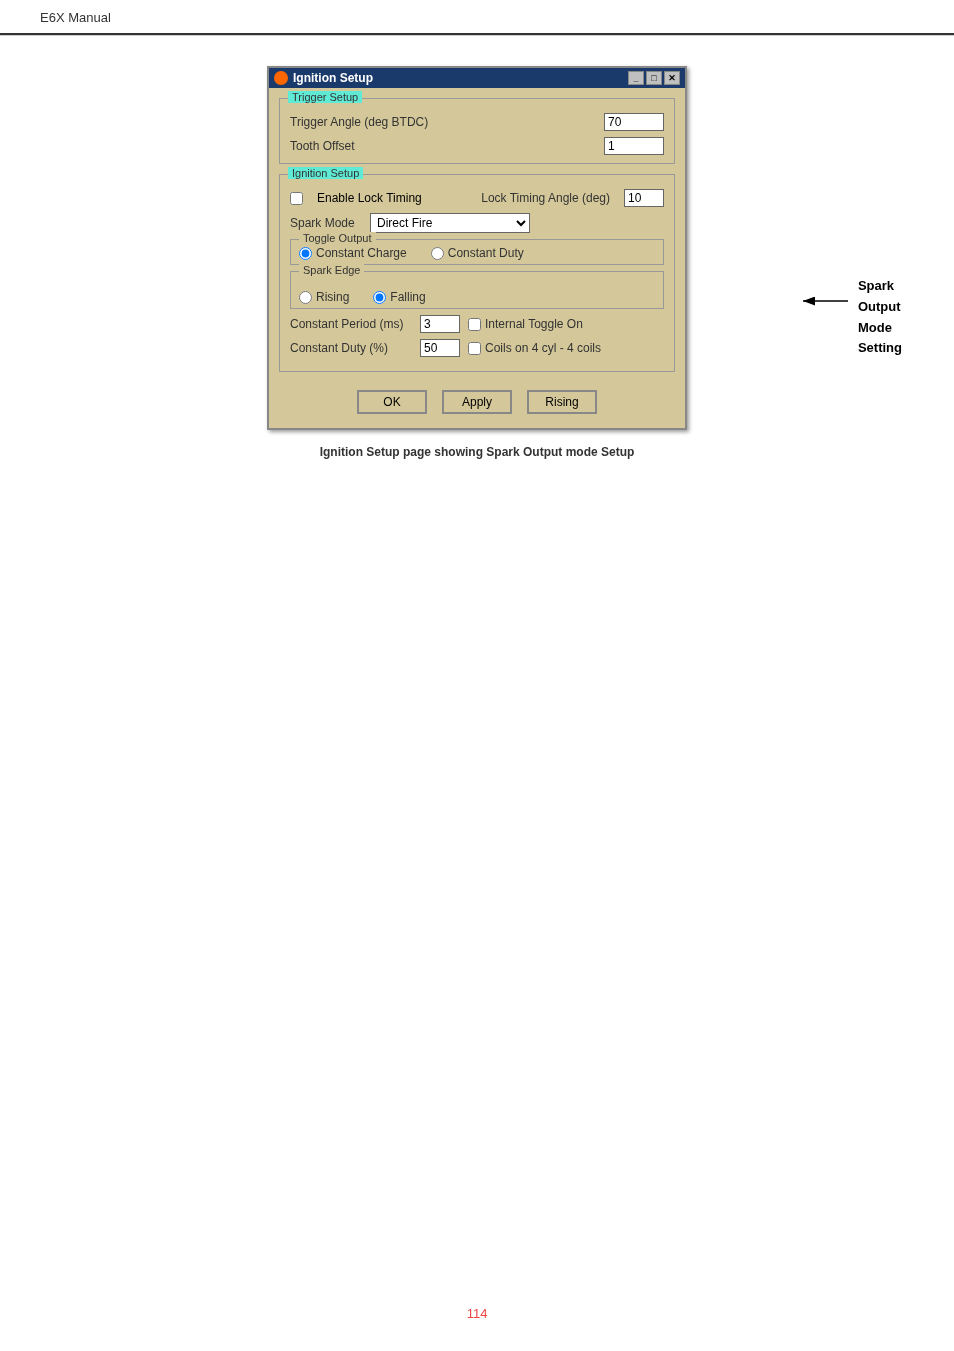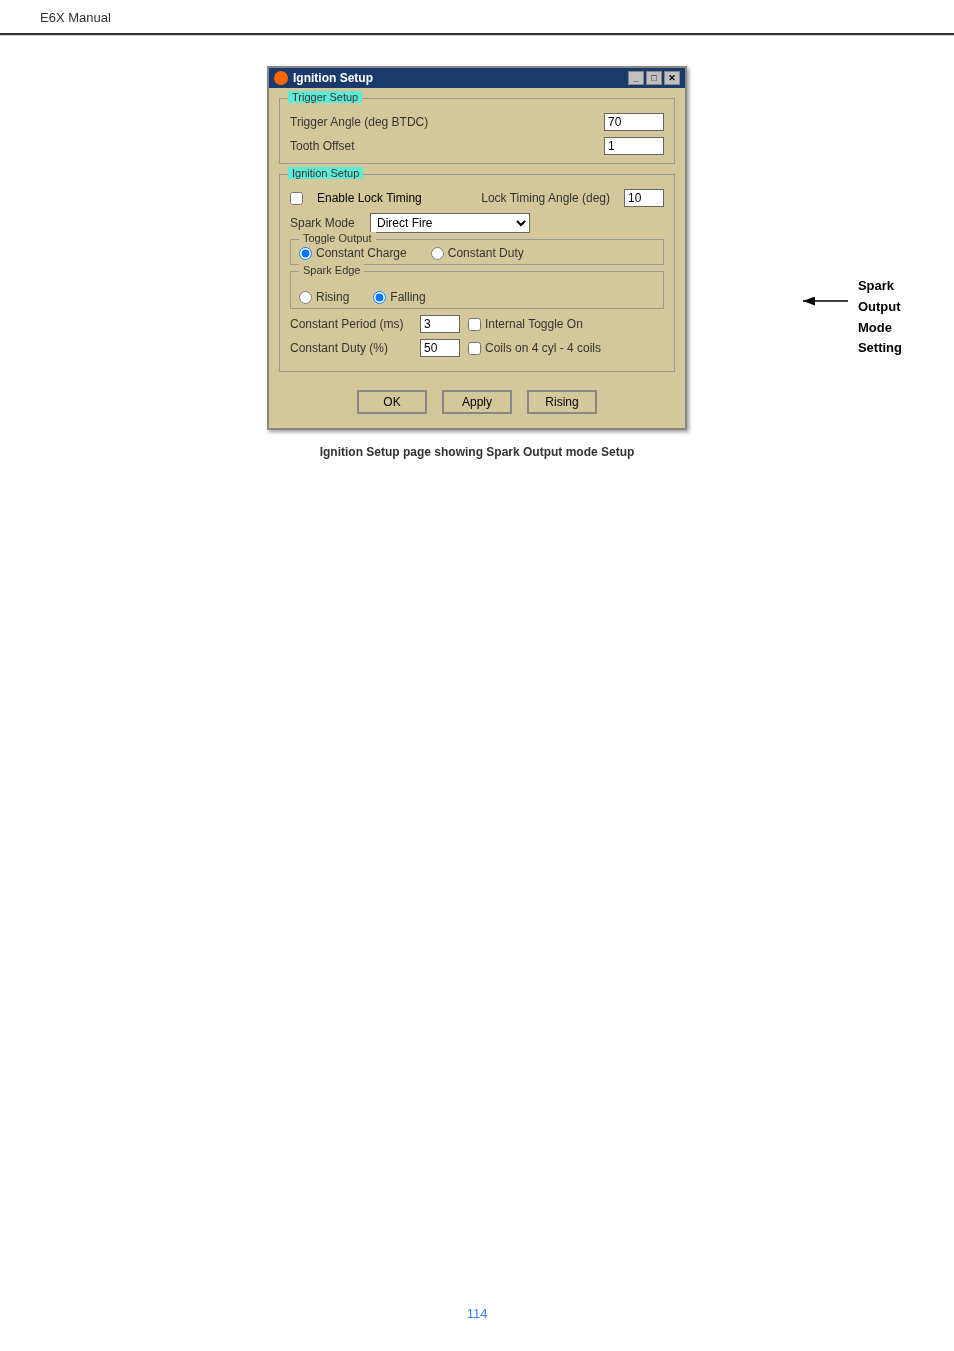--- a/index.html
+++ b/index.html
@@ -259,7 +259,7 @@
       left: 50%;
       transform: translateX(-50%);
       font-size: 13px;
-      color: #3b82f6;
+      color: #ef4444;
       margin-top: 28px;
     }
 

